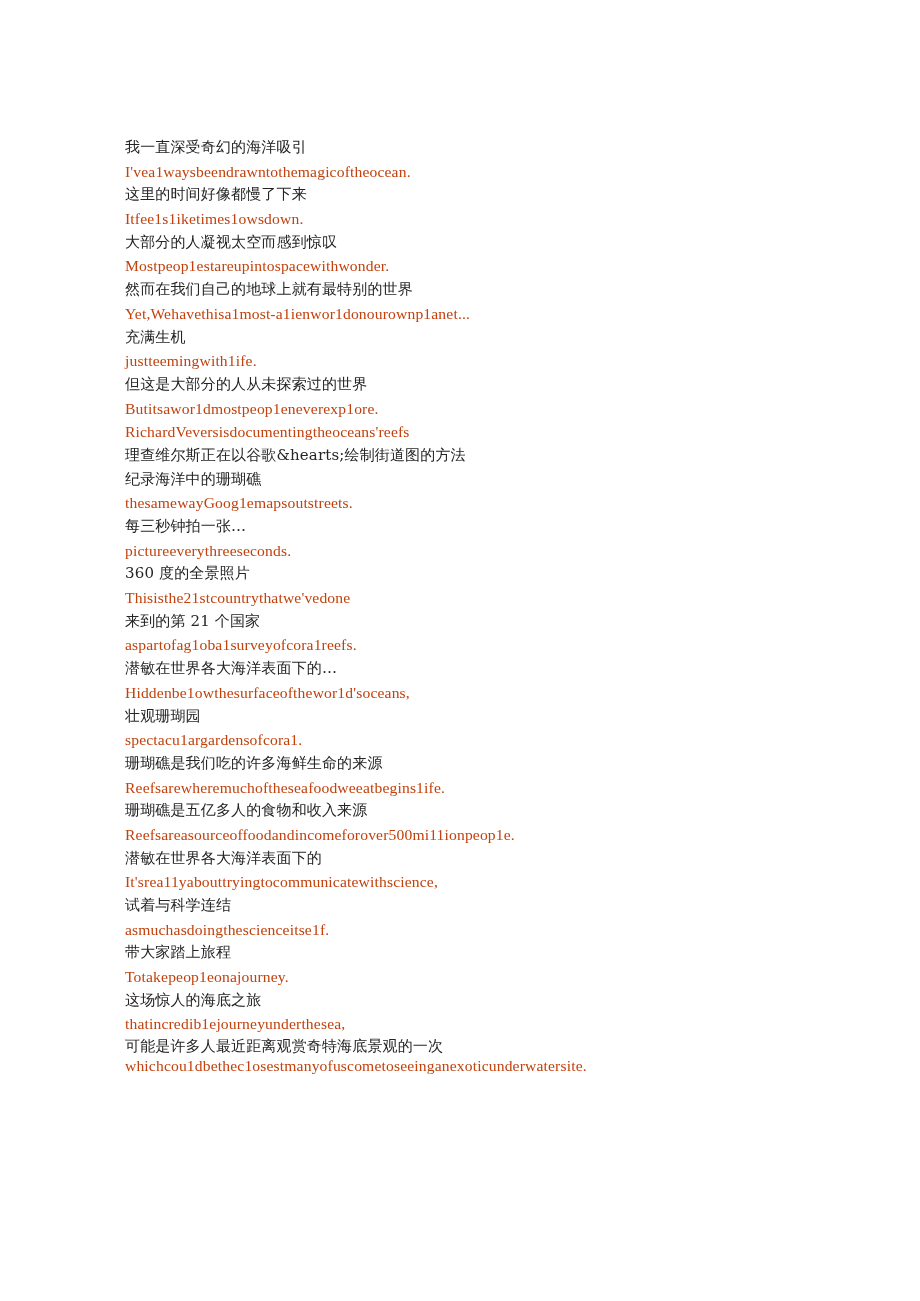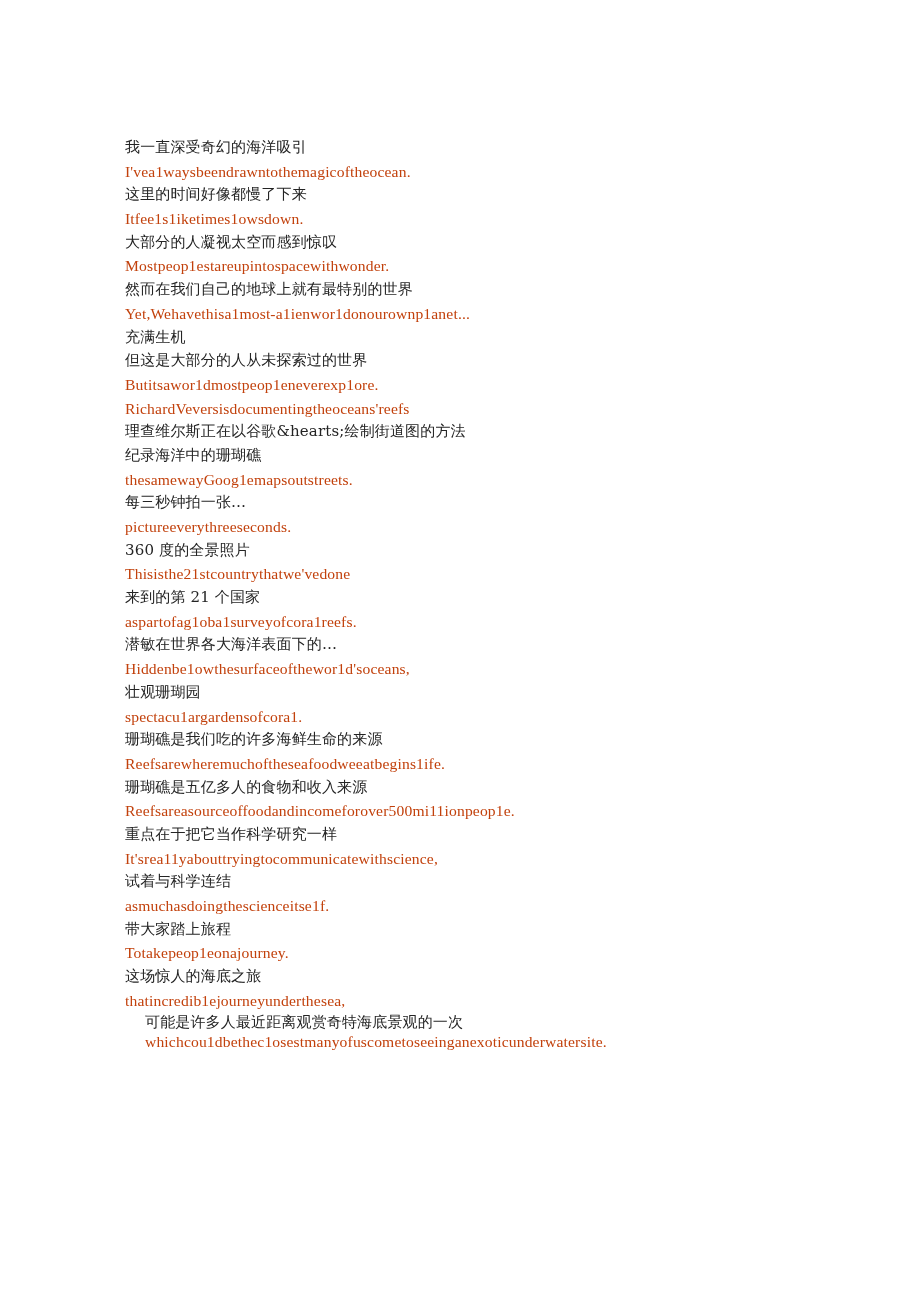--- a/index.html
+++ b/index.html
@@ -63,6 +63,7 @@
     <div class="line zh">然而在我们自己的地球上就有最特别的世界</div>
     <div class="line en">Yet,Wehavethisa1most-a1ienwor1donourownp1anet...</div>
     <div class="line zh">充满生机</div>
+    <div class="line en">justteemingwith1ife.</div>
     <div class="line zh">但这是大部分的人从未探索过的世界</div>
     <div class="line en">Butitsawor1dmostpeop1eneverexp1ore.</div>
     <div class="line en">RichardVeversisdocumentingtheoceans'reefs</div>

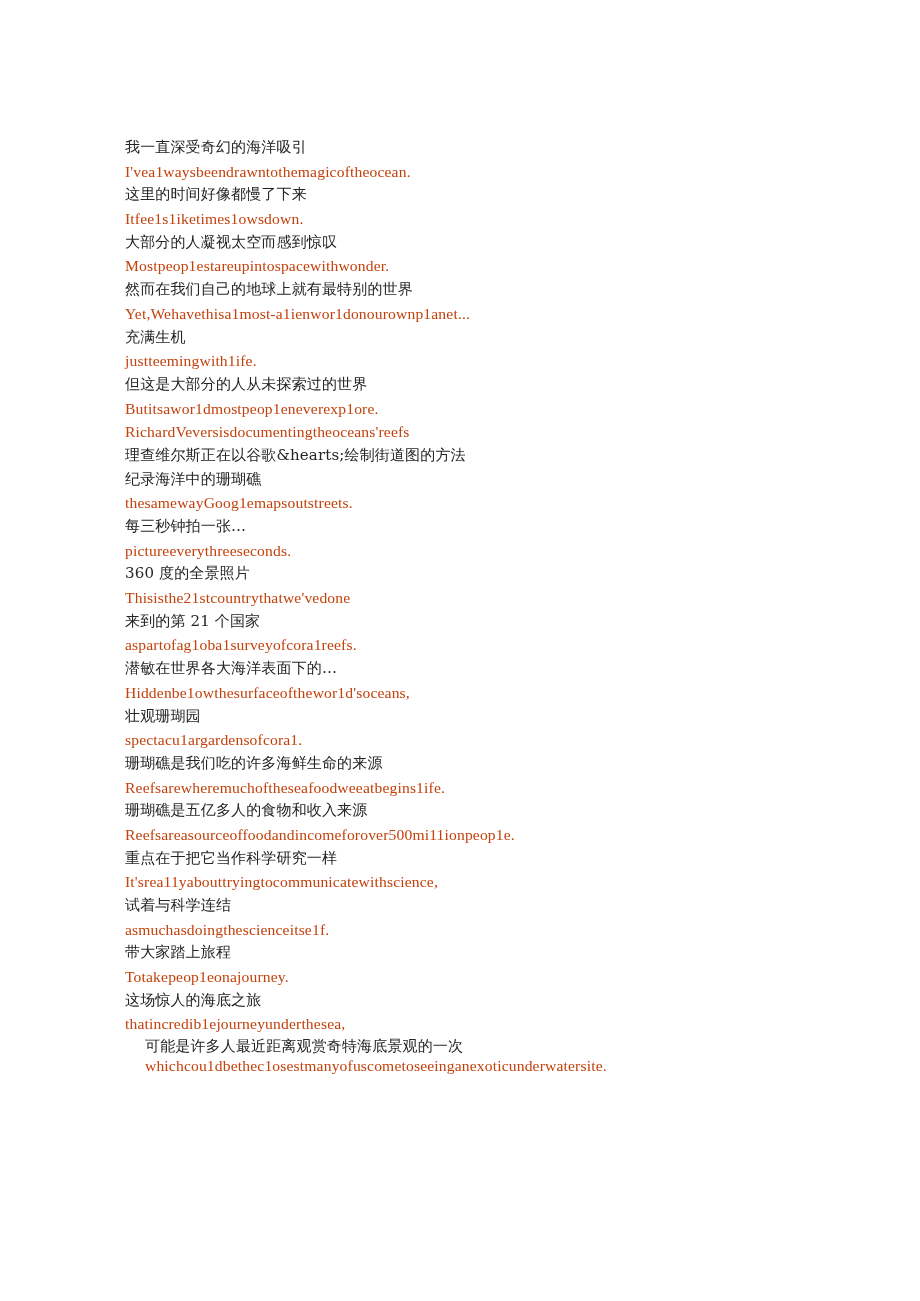--- a/index.html
+++ b/index.html
@@ -84,7 +84,7 @@
     <div class="line en">Reefsarewheremuchoftheseafoodweeatbegins1ife.</div>
     <div class="line zh">珊瑚礁是五亿多人的食物和收入来源</div>
     <div class="line en">Reefsareasourceoffoodandincomeforover500mi11ionpeop1e.</div>
-    <div class="line zh">重点在于把它当作科学研究一样</div>
+    <div class="line zh">潜敏在世界各大海洋表面下的</div>
     <div class="line en">It'srea11yabouttryingtocommunicatewithscience,</div>
     <div class="line zh">试着与科学连结</div>
     <div class="line en">asmuchasdoingthescienceitse1f.</div>

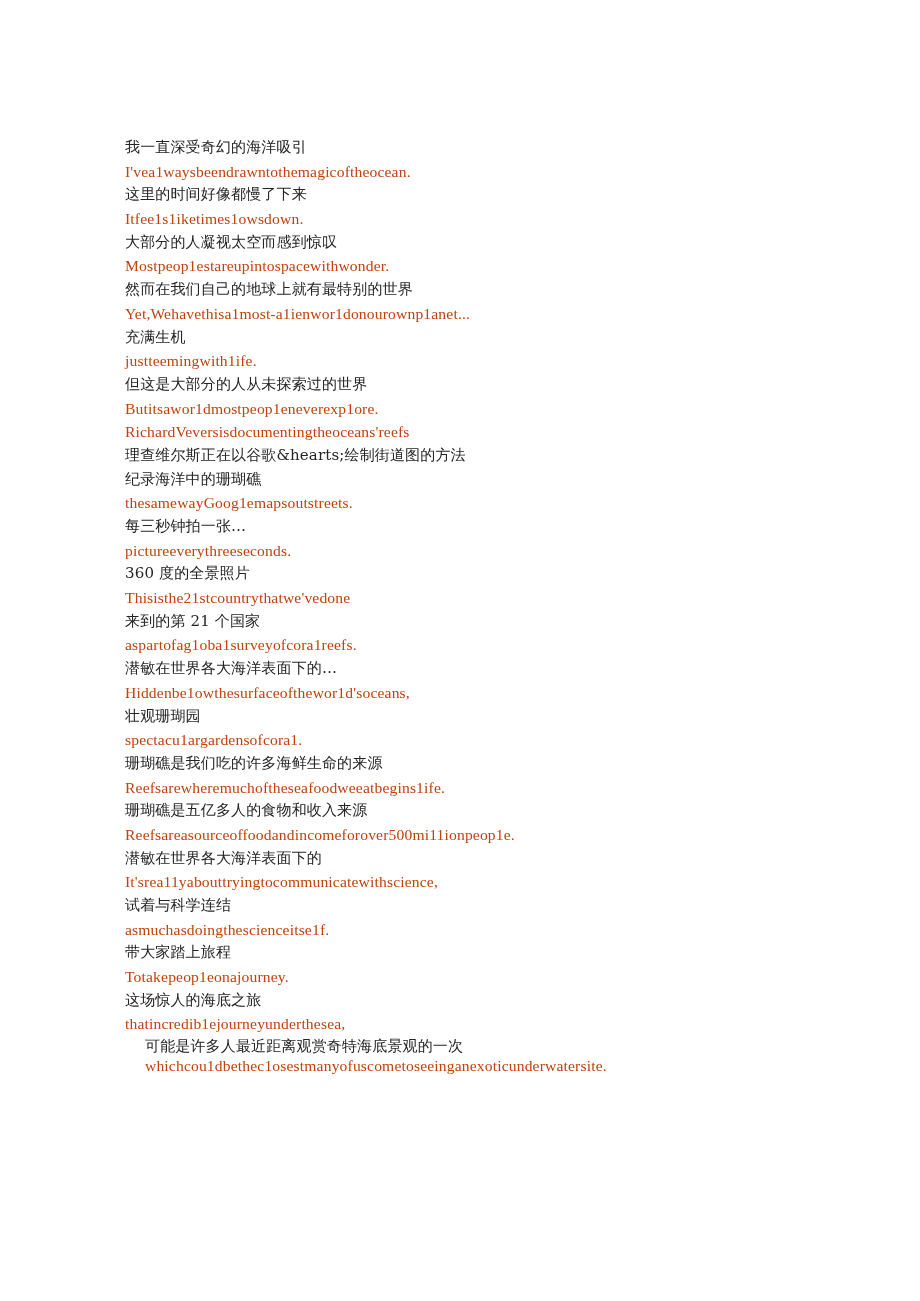--- a/index.html
+++ b/index.html
@@ -47,7 +47,6 @@
   .line.tight {
     line-height: 20px;
     height: 20px;
-    margin-left: 20px;
   }
 </style>
 </head>

